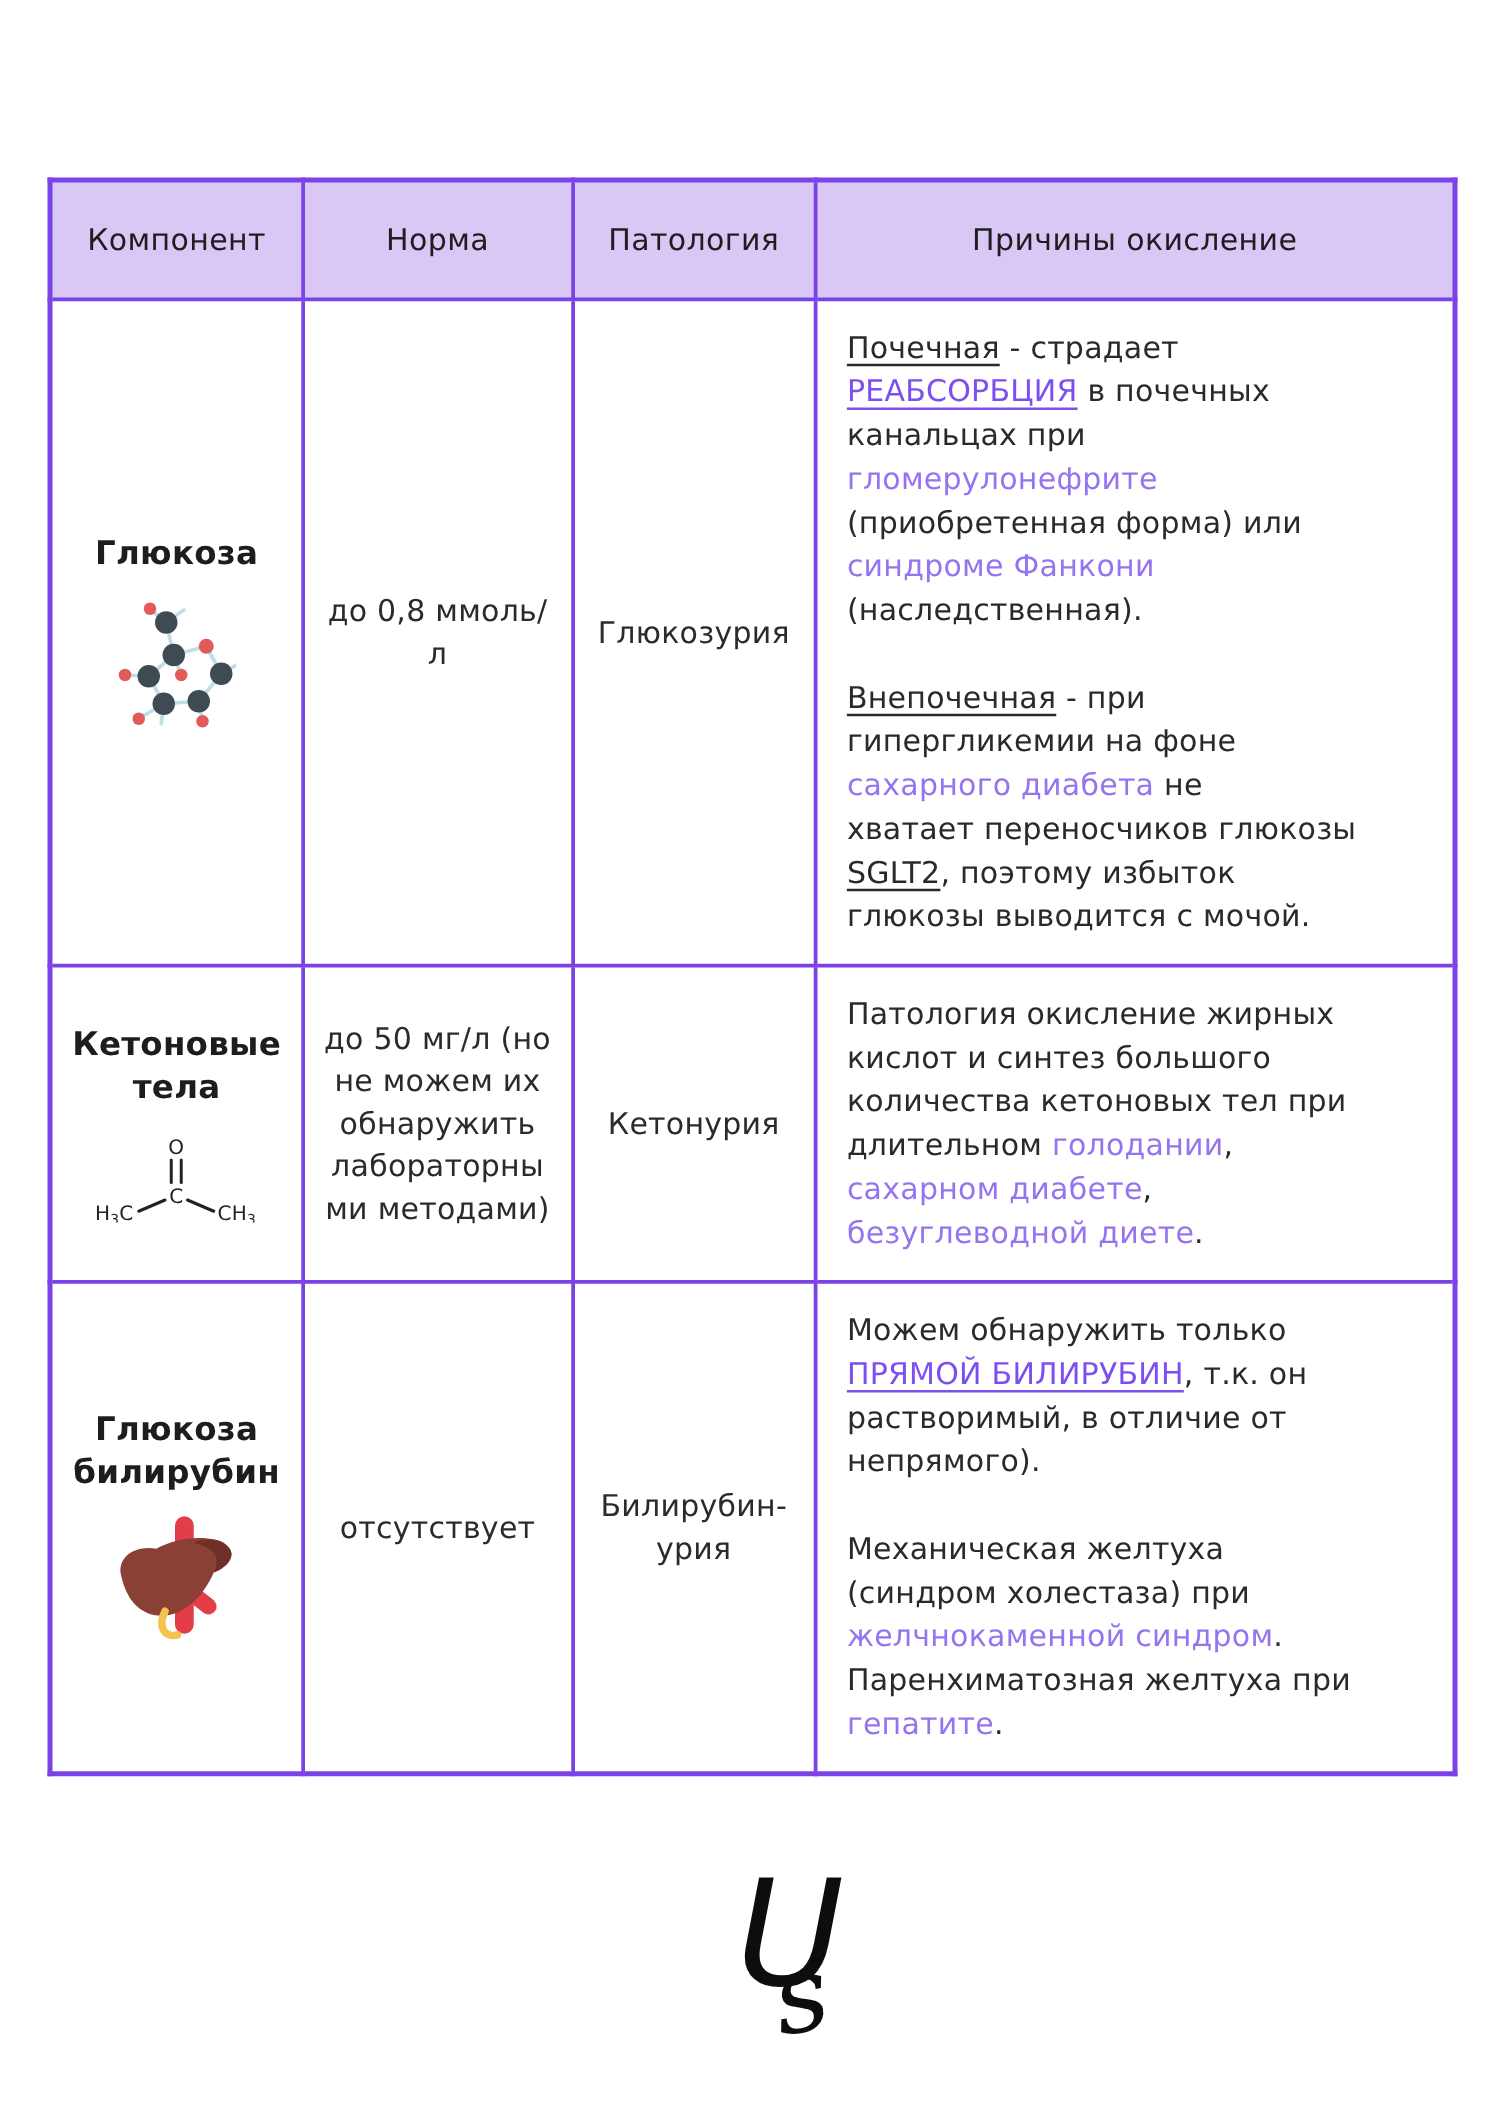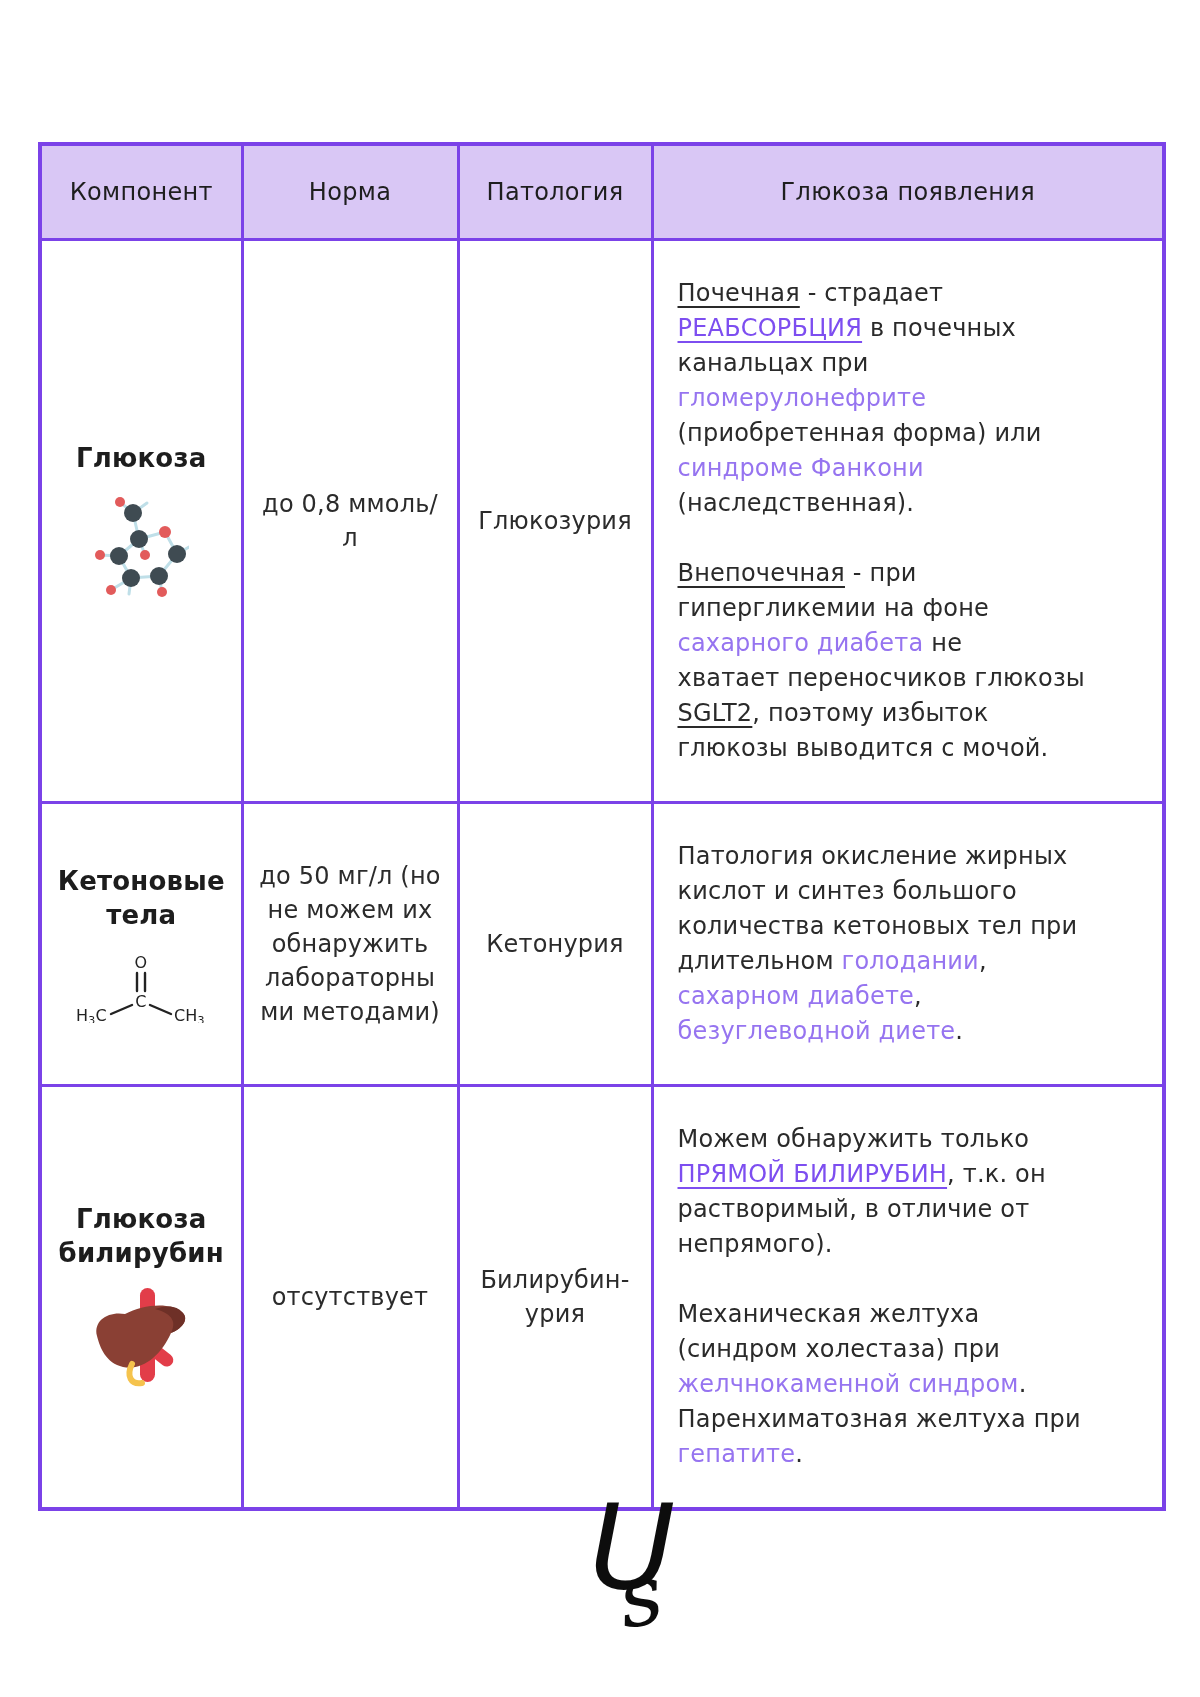--- a/index.html
+++ b/index.html
@@ -78,7 +78,7 @@
       <th>Компонент</th>
       <th>Норма</th>
       <th>Патология</th>
-      <th>Глюкоза появления</th>
+      <th>Причины окисление</th>
     </tr>
 
     <tr style="height:530px">

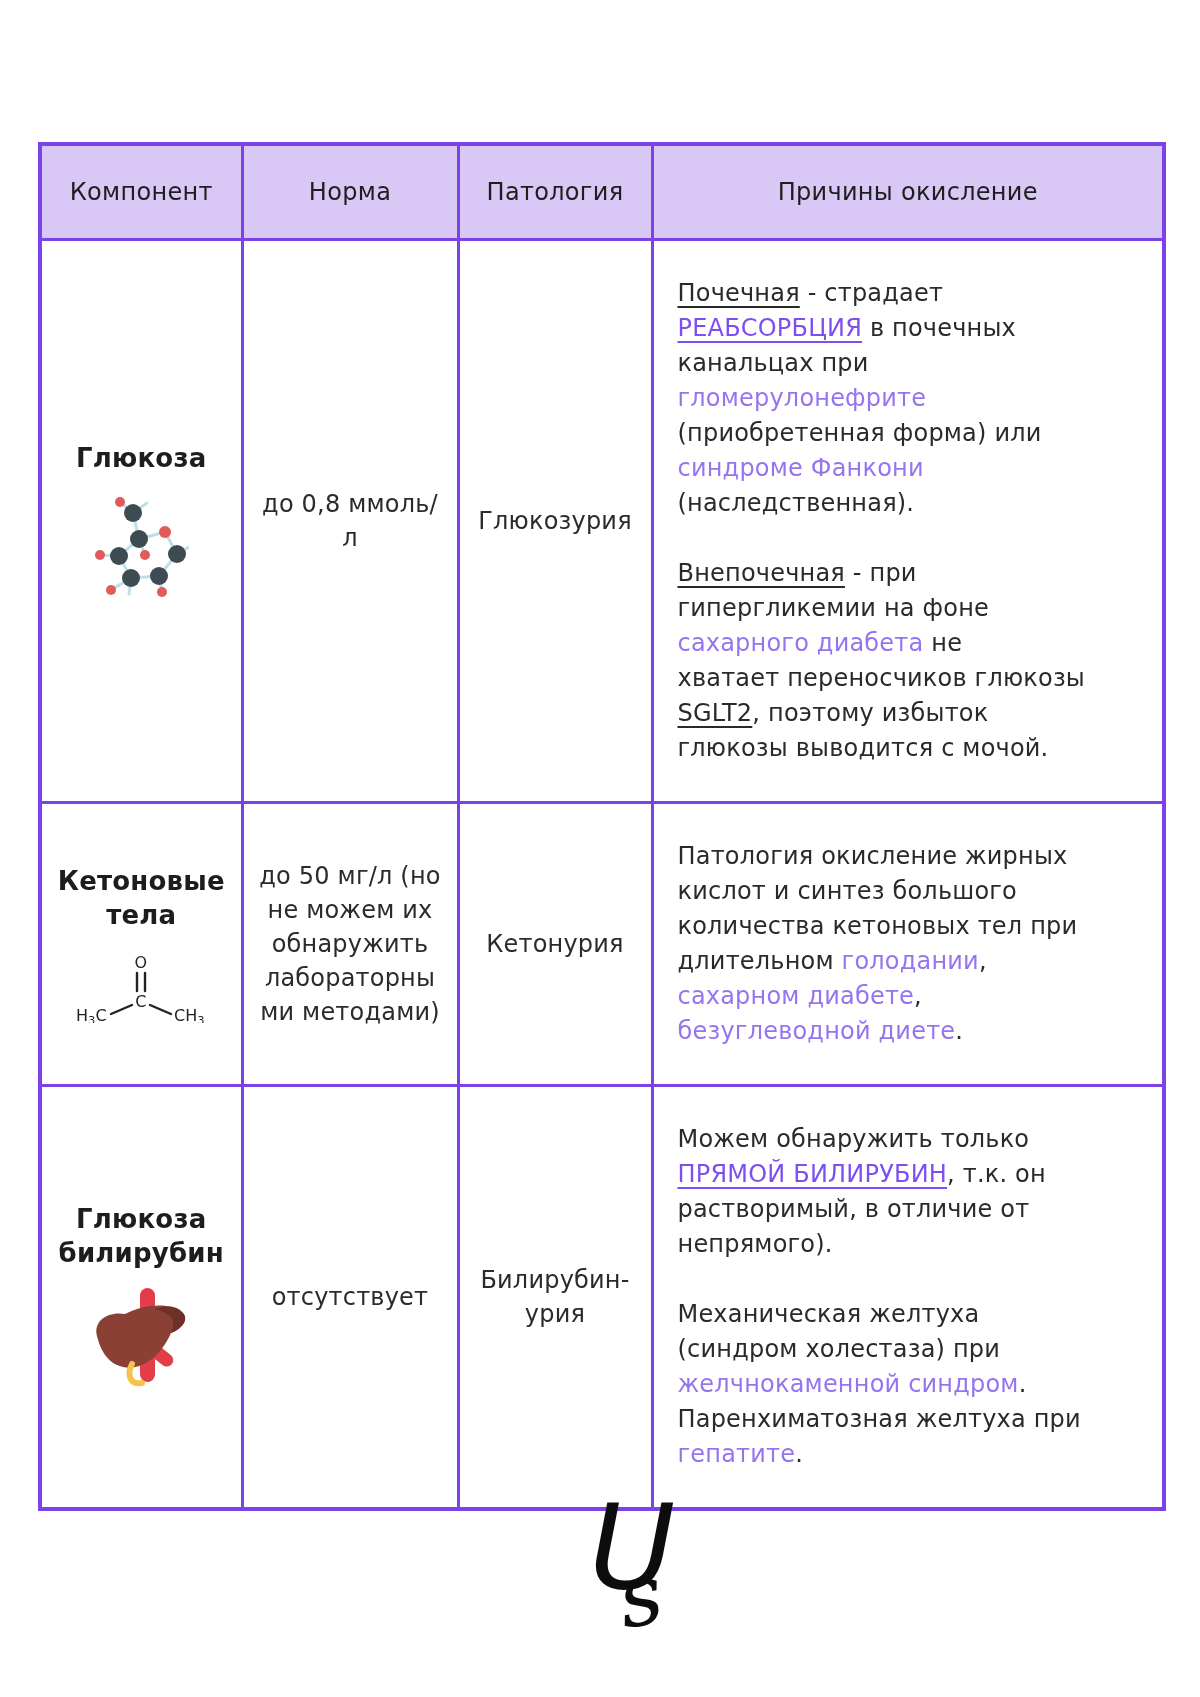--- a/index.html
+++ b/index.html
@@ -41,7 +41,7 @@
   }
   .causes{
     font-size:24px;line-height:35px;white-space:pre-line;text-align:left;
-    padding:35px 24px;letter-spacing:.2px;
+    padding:20px 24px;letter-spacing:.2px;
   }
   .seg-u{text-decoration:underline;text-decoration-thickness:2px;text-underline-offset:5px;}
   .seg-p{color:var(--word-purple);}

